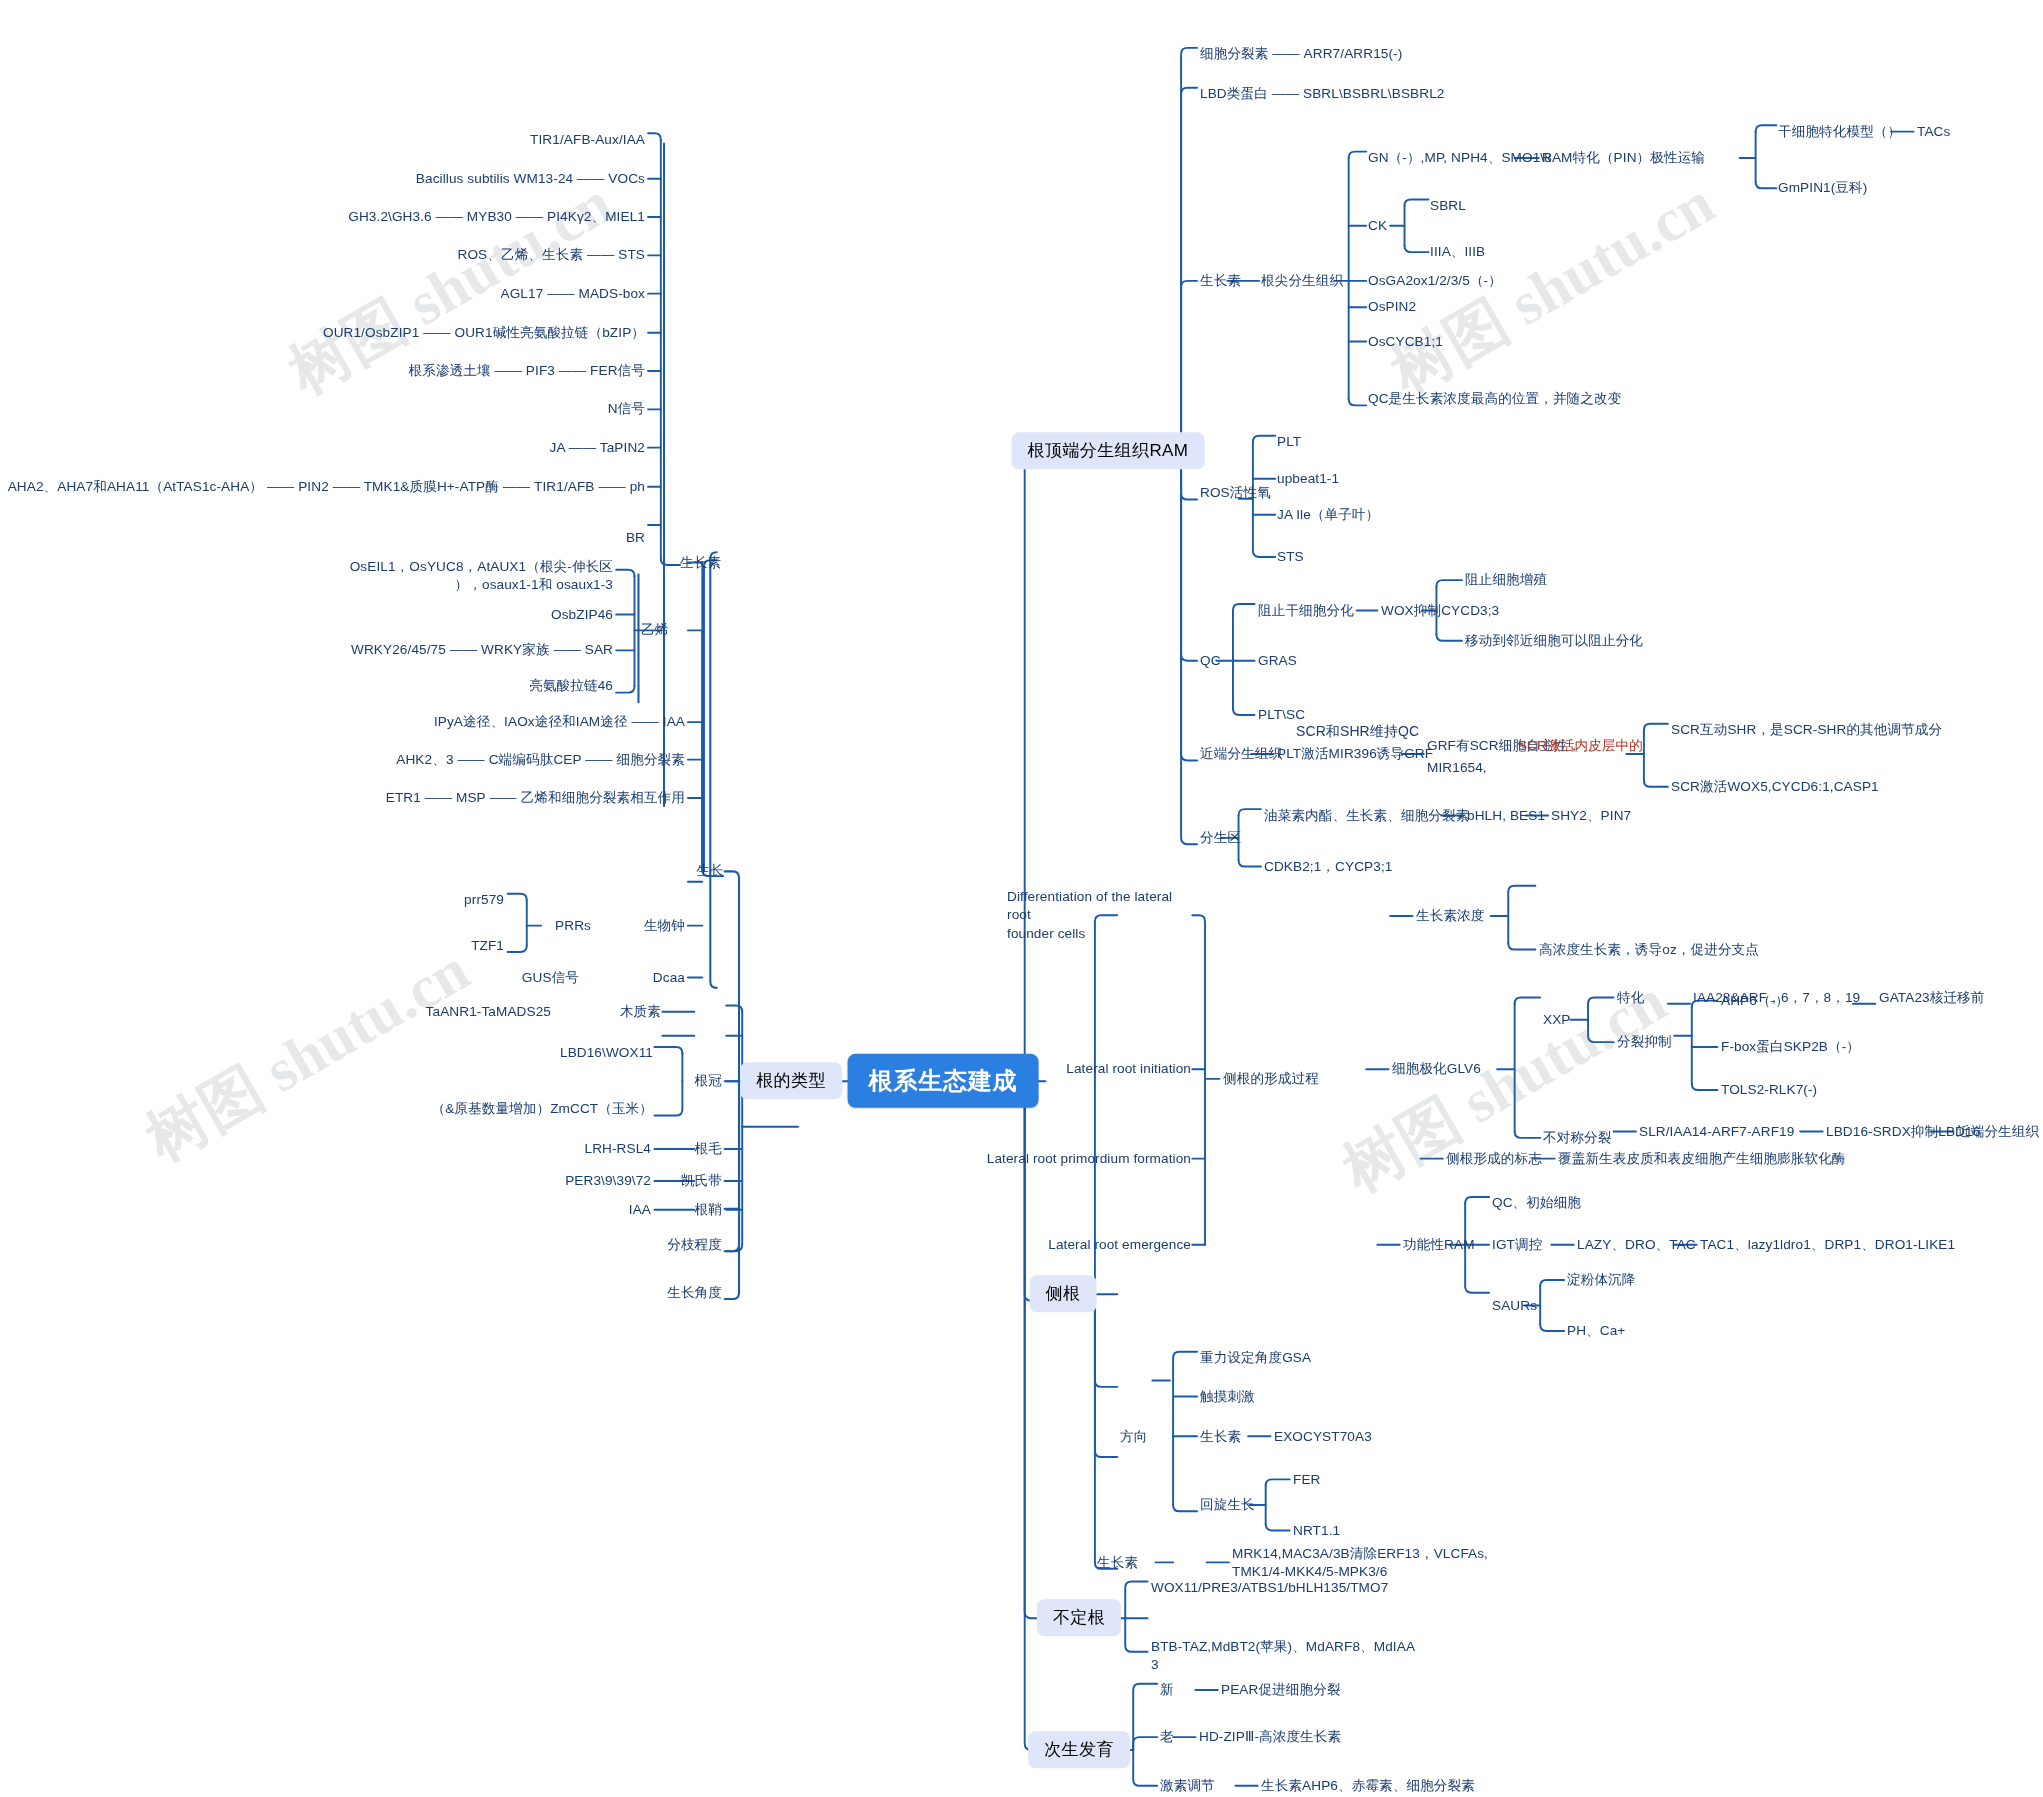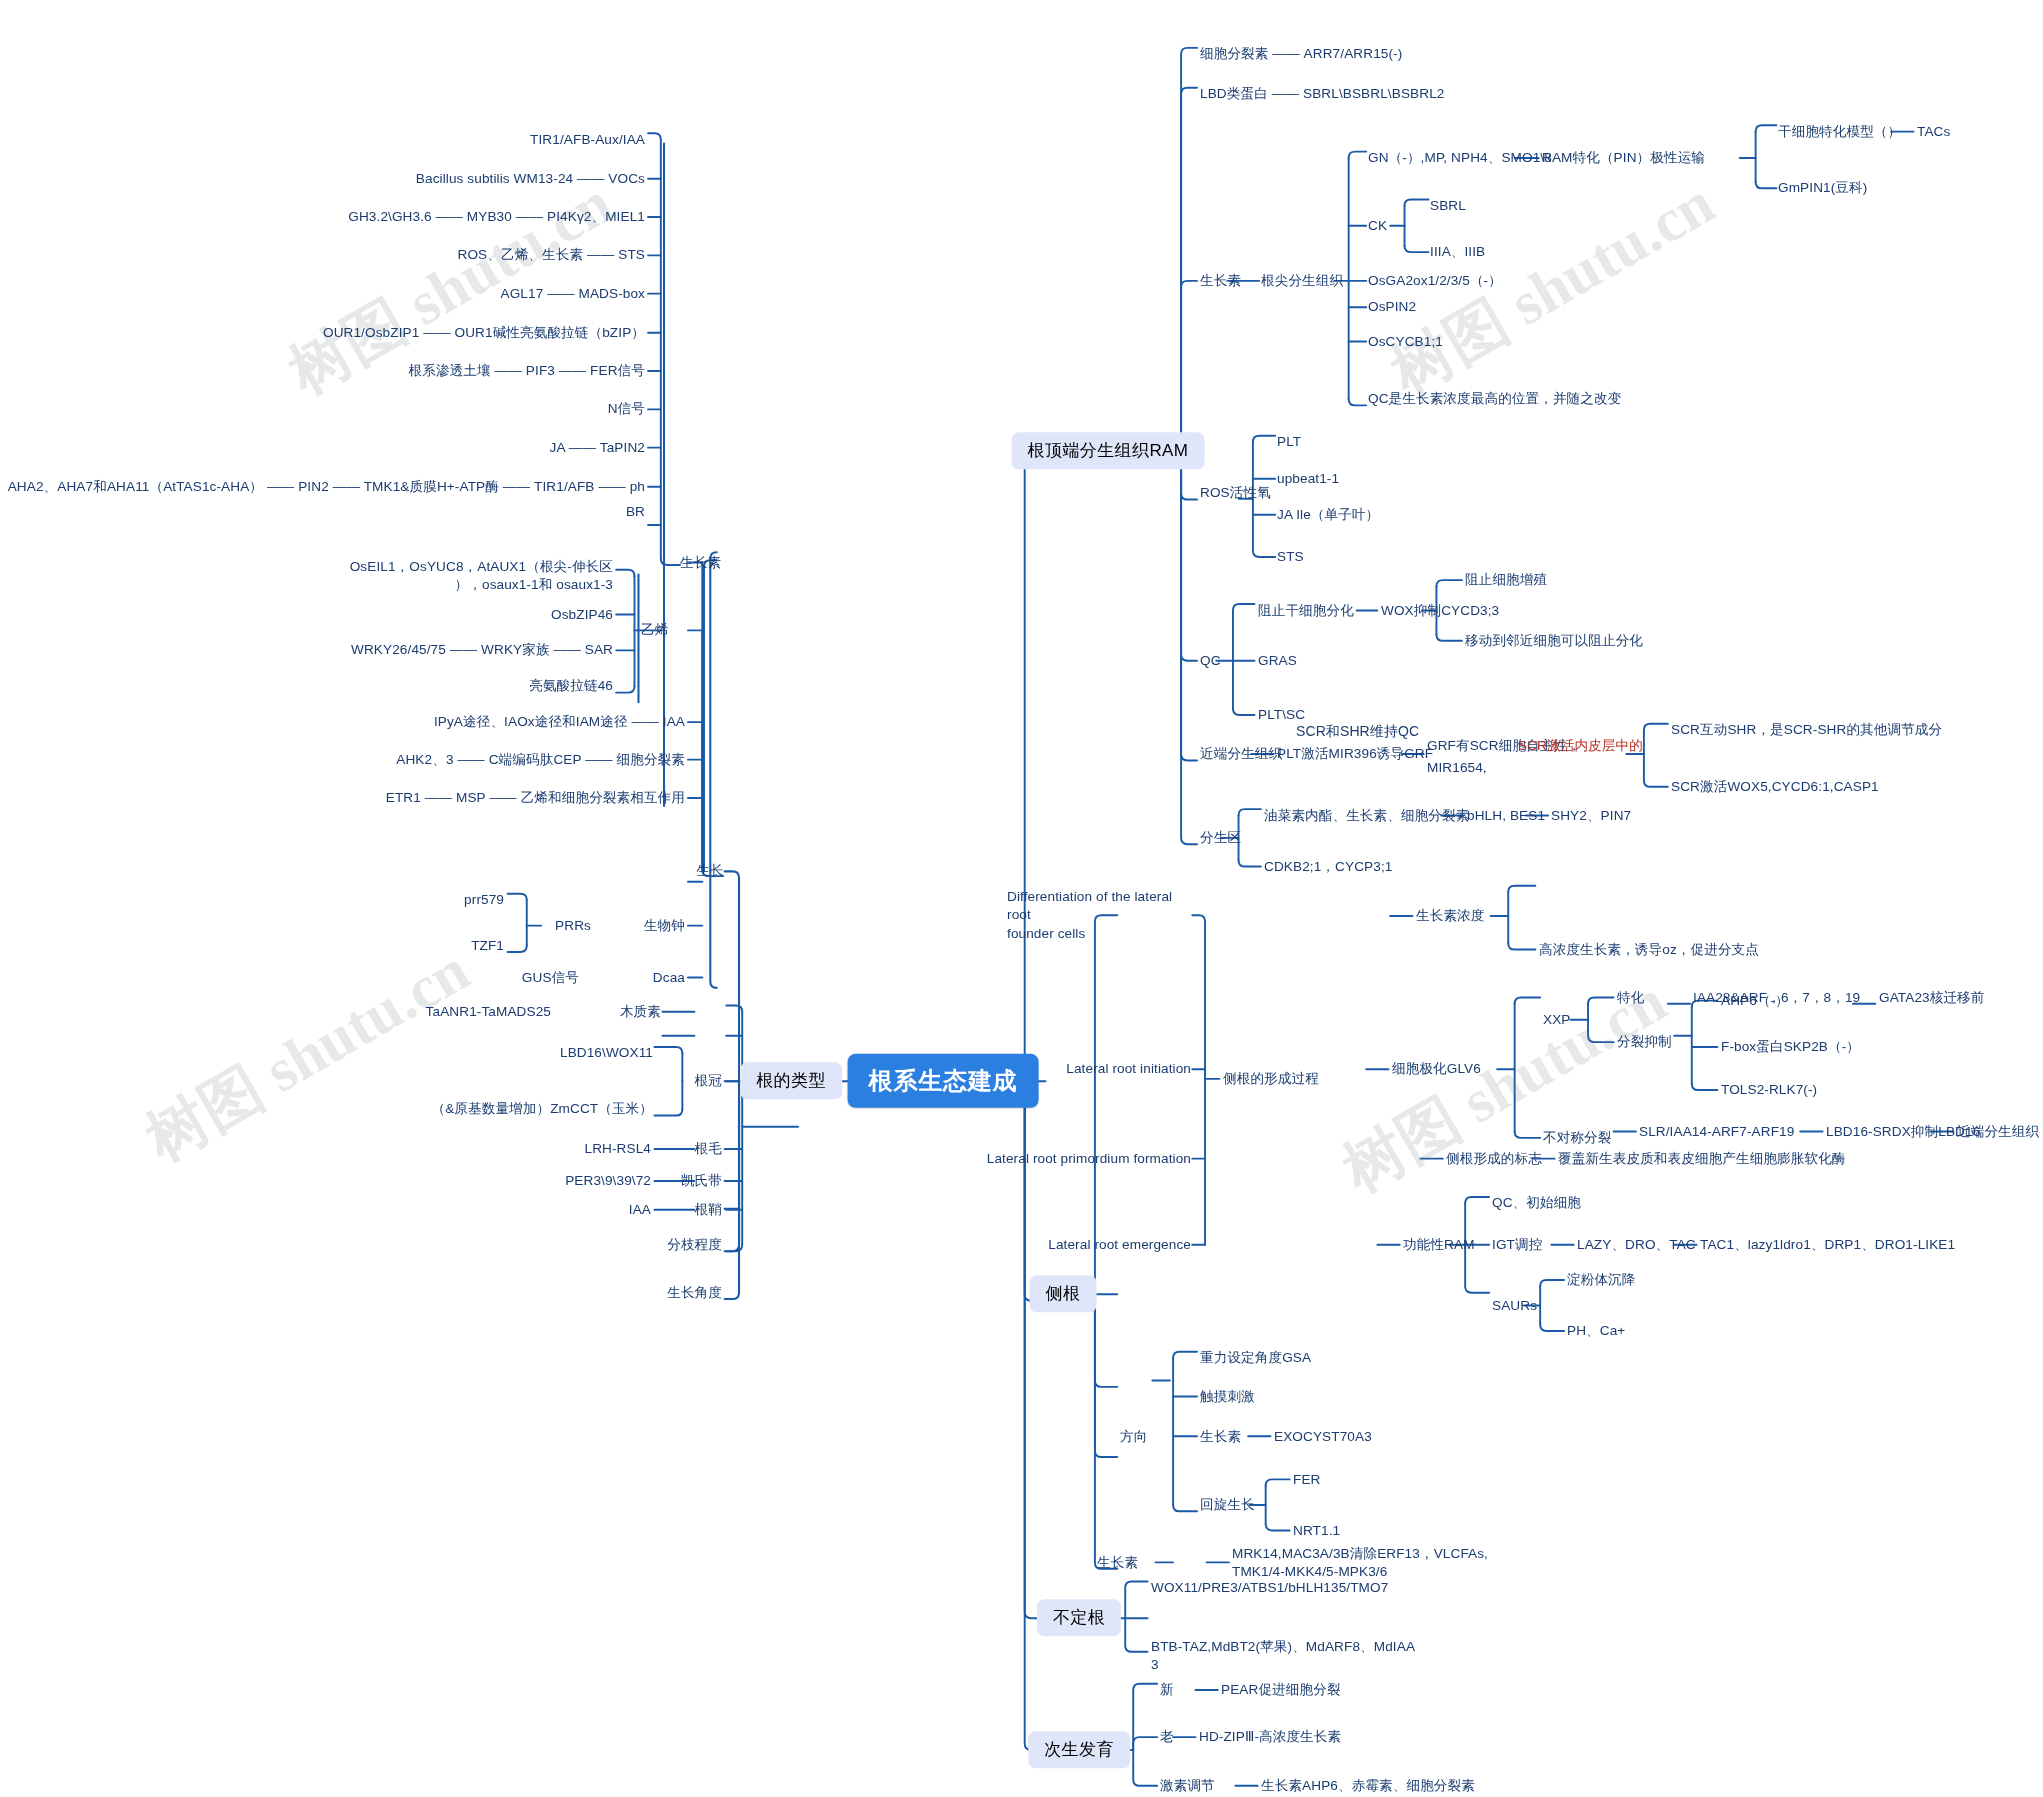--- a/index.html
+++ b/index.html
@@ -364,7 +364,7 @@
   <div class="node R" style="left:645px;top:409px">N信号</div>
   <div class="node R" style="left:645px;top:448px">JA —— TaPIN2</div>
   <div class="node R" style="left:645px;top:487px">AHA1、AHA2、AHA7和AHA11（AtTAS1c-AHA） —— PIN2 —— TMK1&amp;质膜H+-ATP酶 —— TIR1/AFB —— ph</div>
-  <div class="node R" style="left:645px;top:512px">BR</div>
+  <div class="node R" style="left:645px;top:538px">BR</div>
 
   <div class="node R" style="left:613px;top:576px;width:303px">OsEIL1，OsYUC8，AtAUX1（根尖-伸长区
 ），osaux1-1和 osaux1-3</div>

